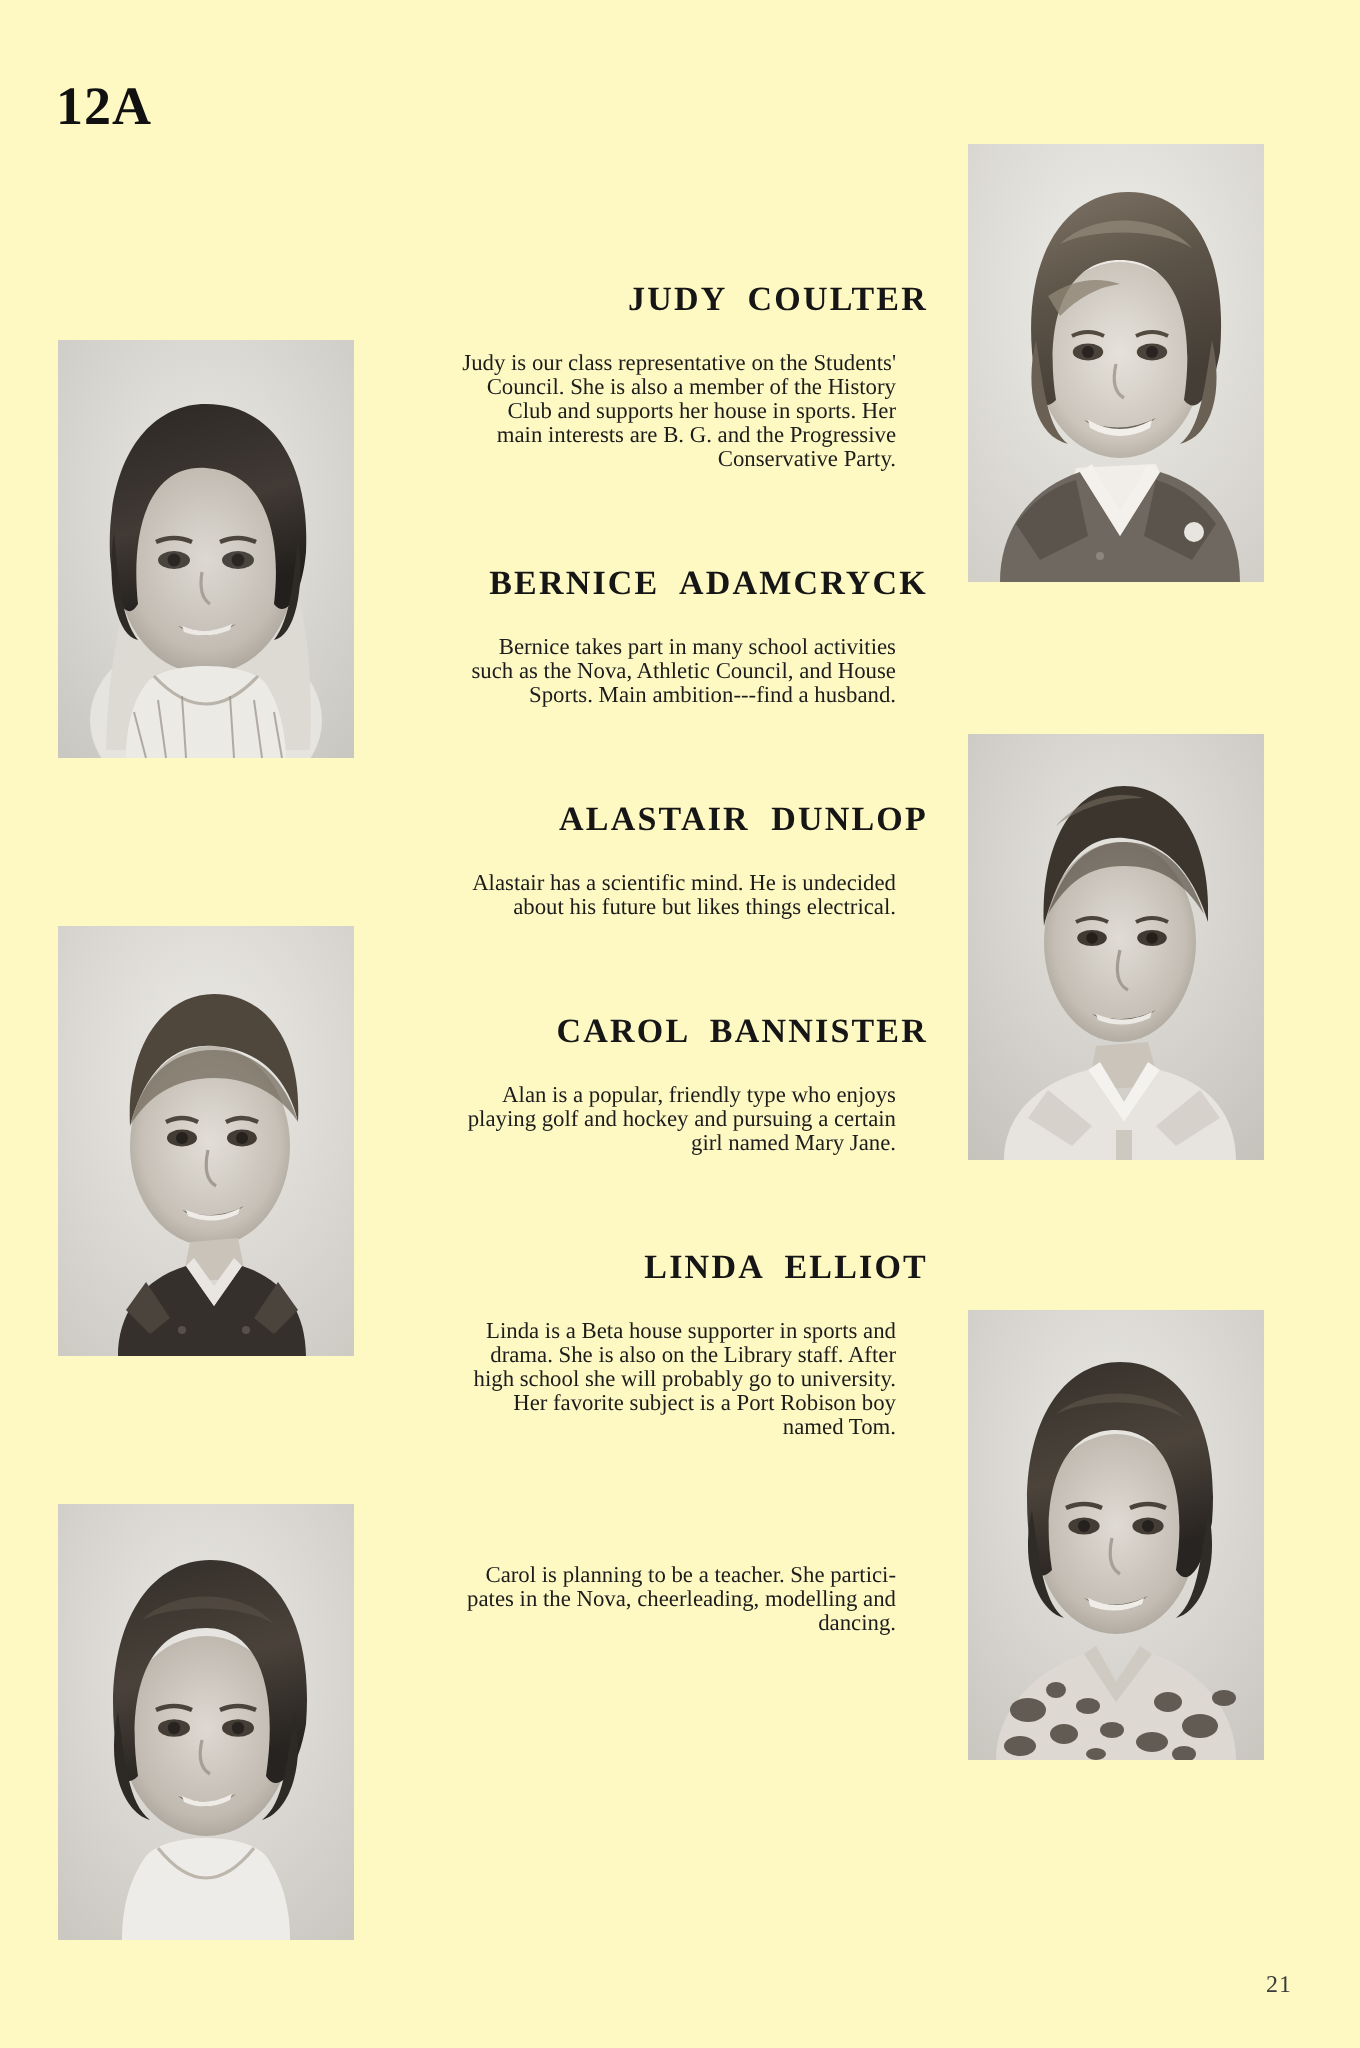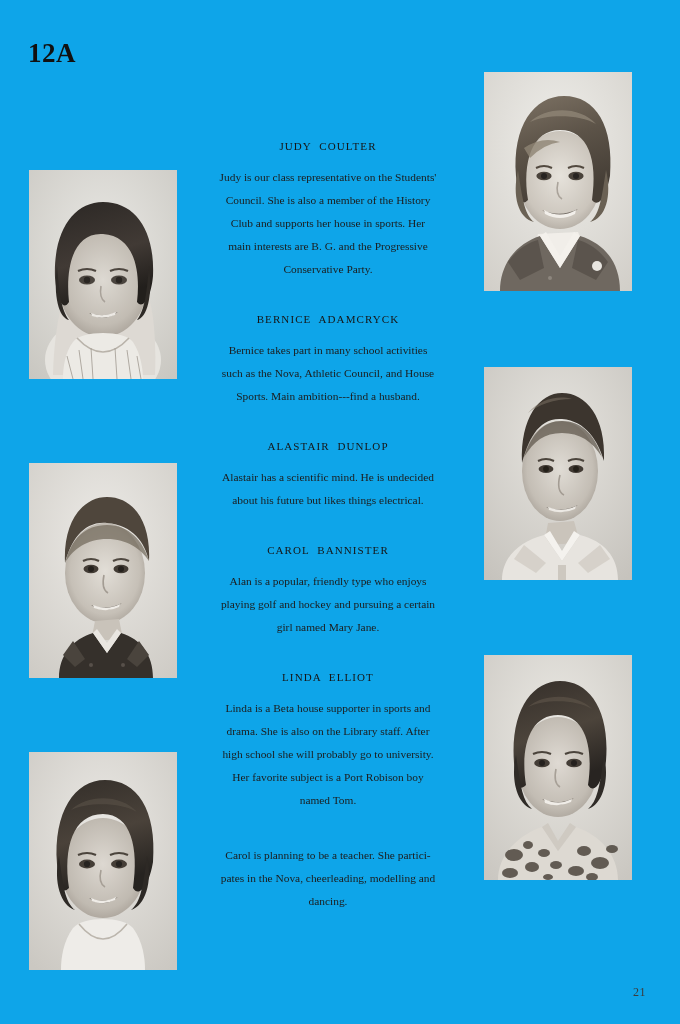--- a/index.html
+++ b/index.html
@@ -15,7 +15,7 @@
     position: relative;
     width: 680px;
     height: 1024px;
-    background: #0ea5e9;
+    background: #fef9c3;
     overflow: hidden;
   }
 

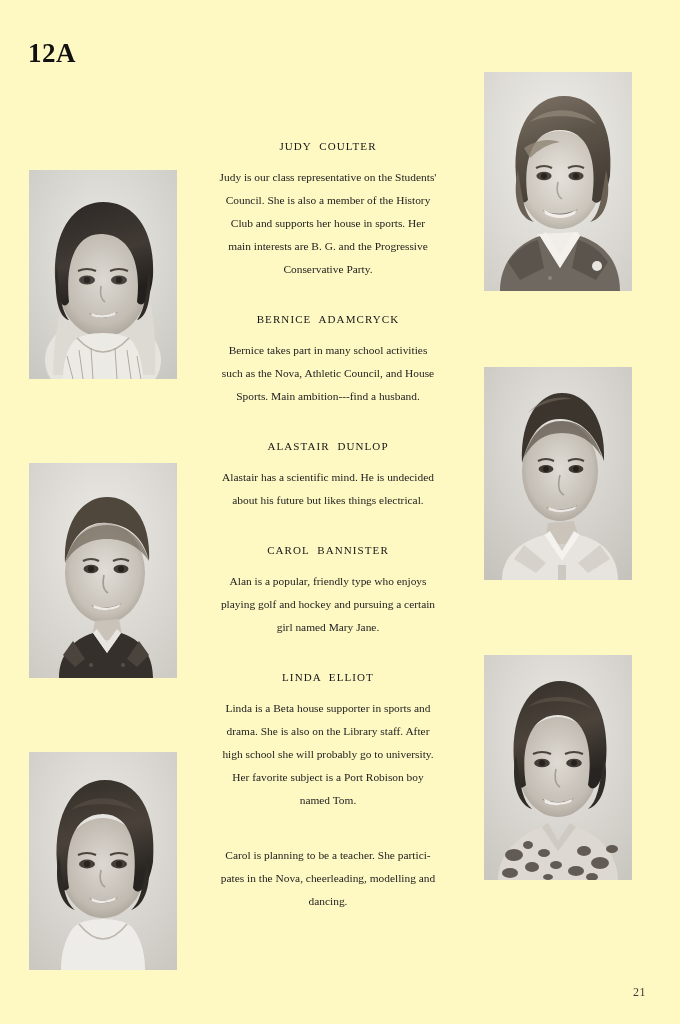--- a/index.html
+++ b/index.html
@@ -47,12 +47,13 @@
   }
   .entry { margin-bottom: 2px; }
   .entry-name {
-    text-align: center;
-    font-size: 11px;
+    text-align: right;
+    font-size: 17px;
     letter-spacing: 1.1px;
     color: #161616;
     margin: 0 0 14px 0;
     white-space: pre;
+    font-weight: bold;
   }
   .entry-body {
     font-size: 11.4px;

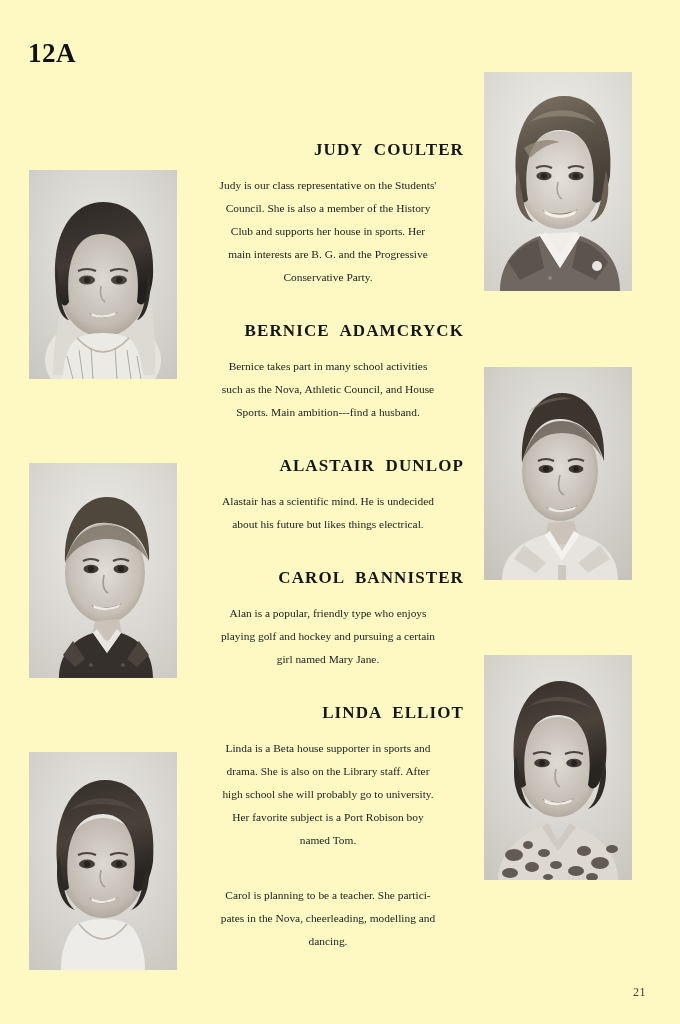--- a/index.html
+++ b/index.html
@@ -57,10 +57,10 @@
   }
   .entry-body {
     font-size: 11.4px;
-    line-height: 23px;
+    line-height: 12px;
     color: #1c1c1c;
-    margin: 0;
-    text-align: center;
+    margin: 16px;
+    text-align: right;
     white-space: pre-line;
   }
   .spacer-md { height: 30px; }

